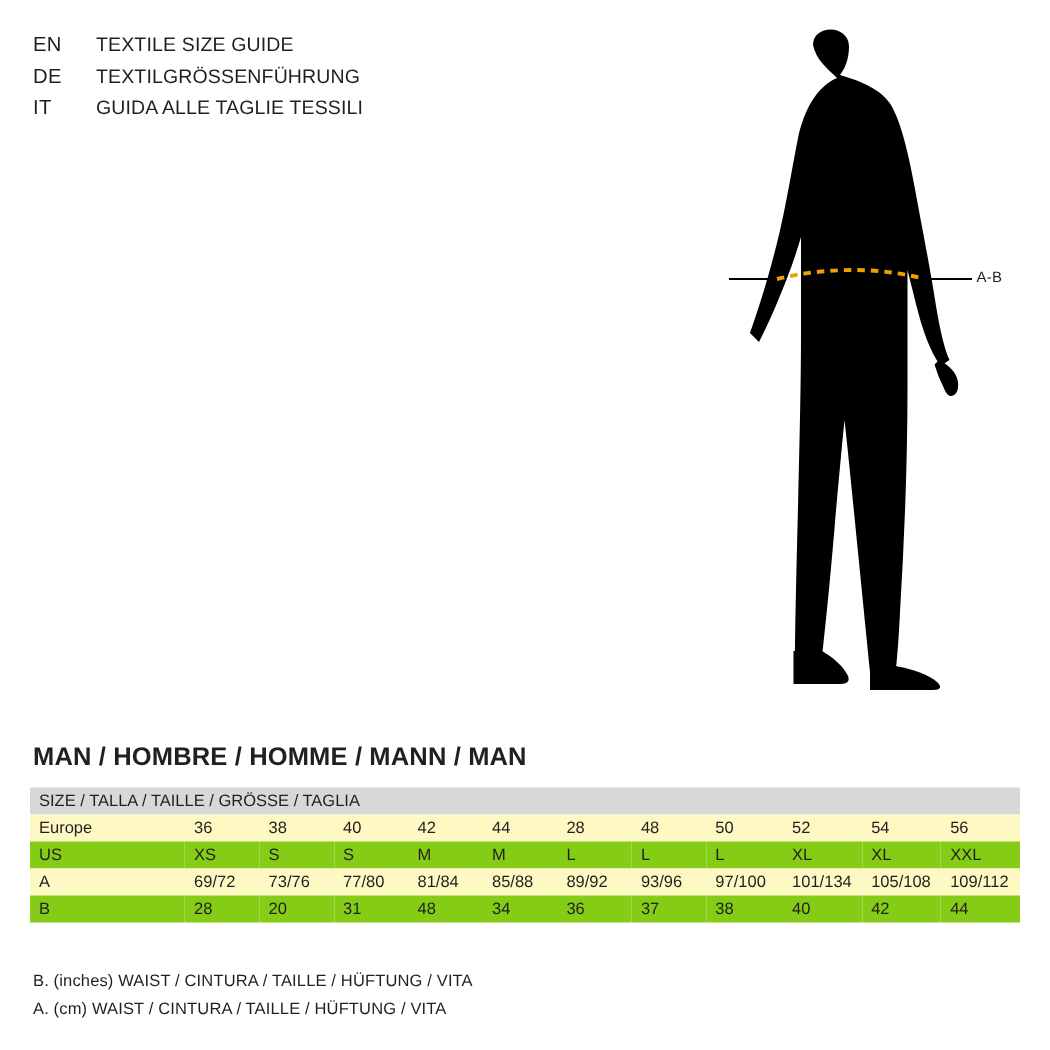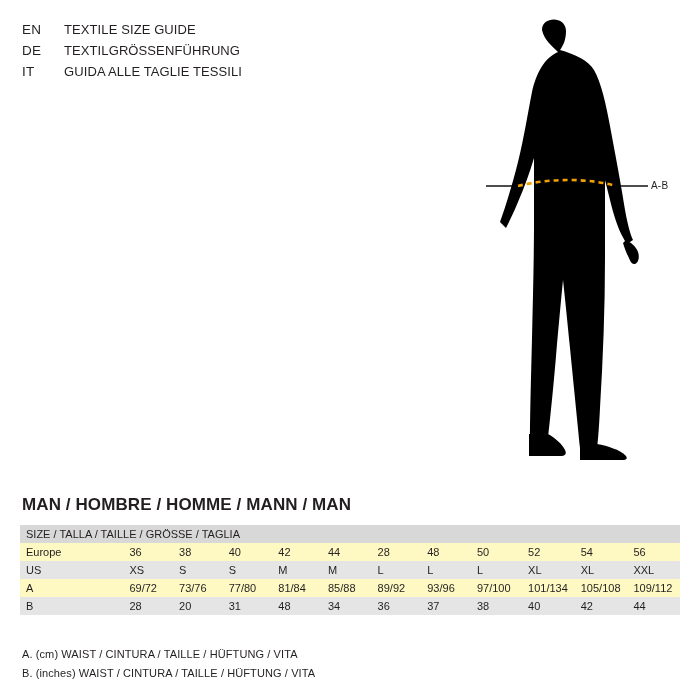--- a/index.html
+++ b/index.html
@@ -105,7 +105,7 @@
     font-size: 11px;
   }
   .row-light td { background: #fef9c3; }
-  .row-dark td  { background: #e5e5e5; }
+  .row-dark td  { background: #84cc16; }
   .col-label { width: 118px; }
   .col-val   { width: 49px; }
 

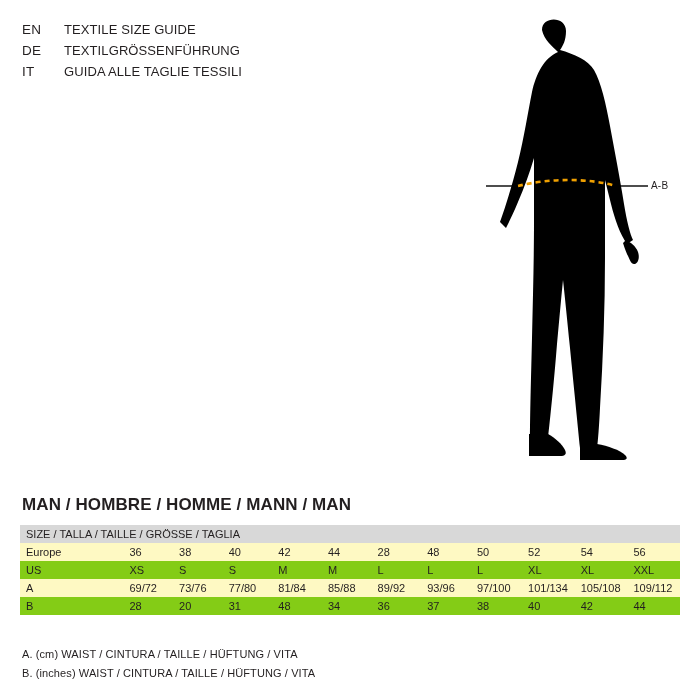--- a/index.html
+++ b/index.html
@@ -277,8 +277,8 @@
   </table>
 
   <div class="footnotes">
+    <div>B. (inches) WAIST / CINTURA / TAILLE / HÜFTUNG / VITA</div>
     <div>A. (cm) WAIST / CINTURA / TAILLE / HÜFTUNG / VITA</div>
-    <div>B. (inches) WAIST / CINTURA / TAILLE / HÜFTUNG / VITA</div>
   </div>
 
 </div>

